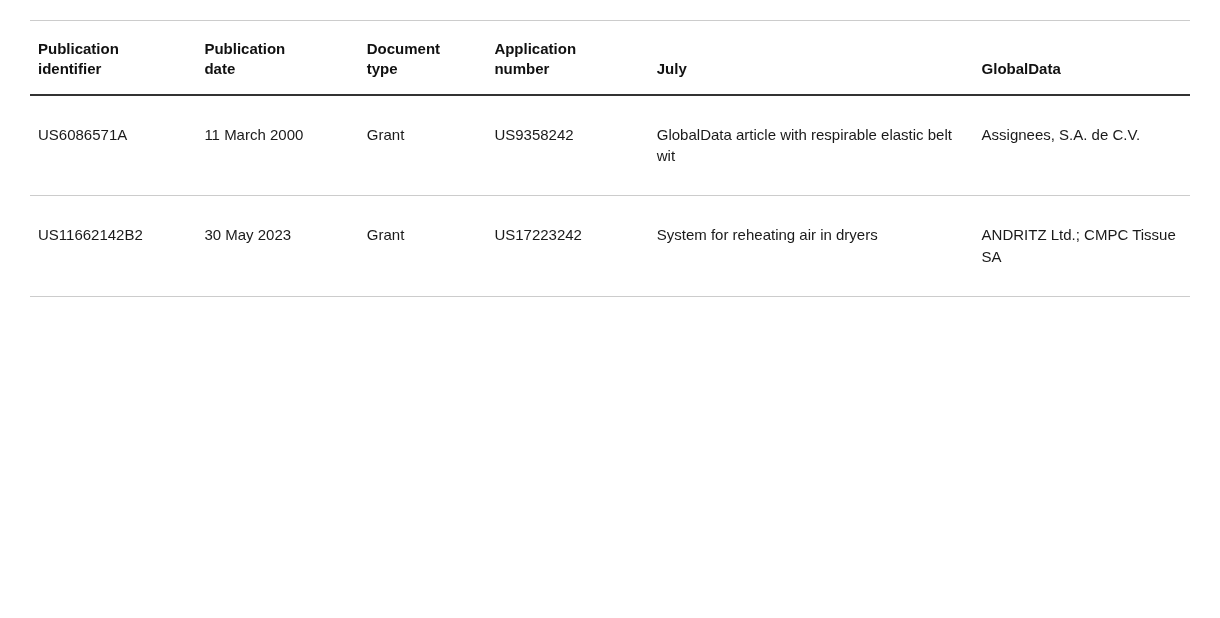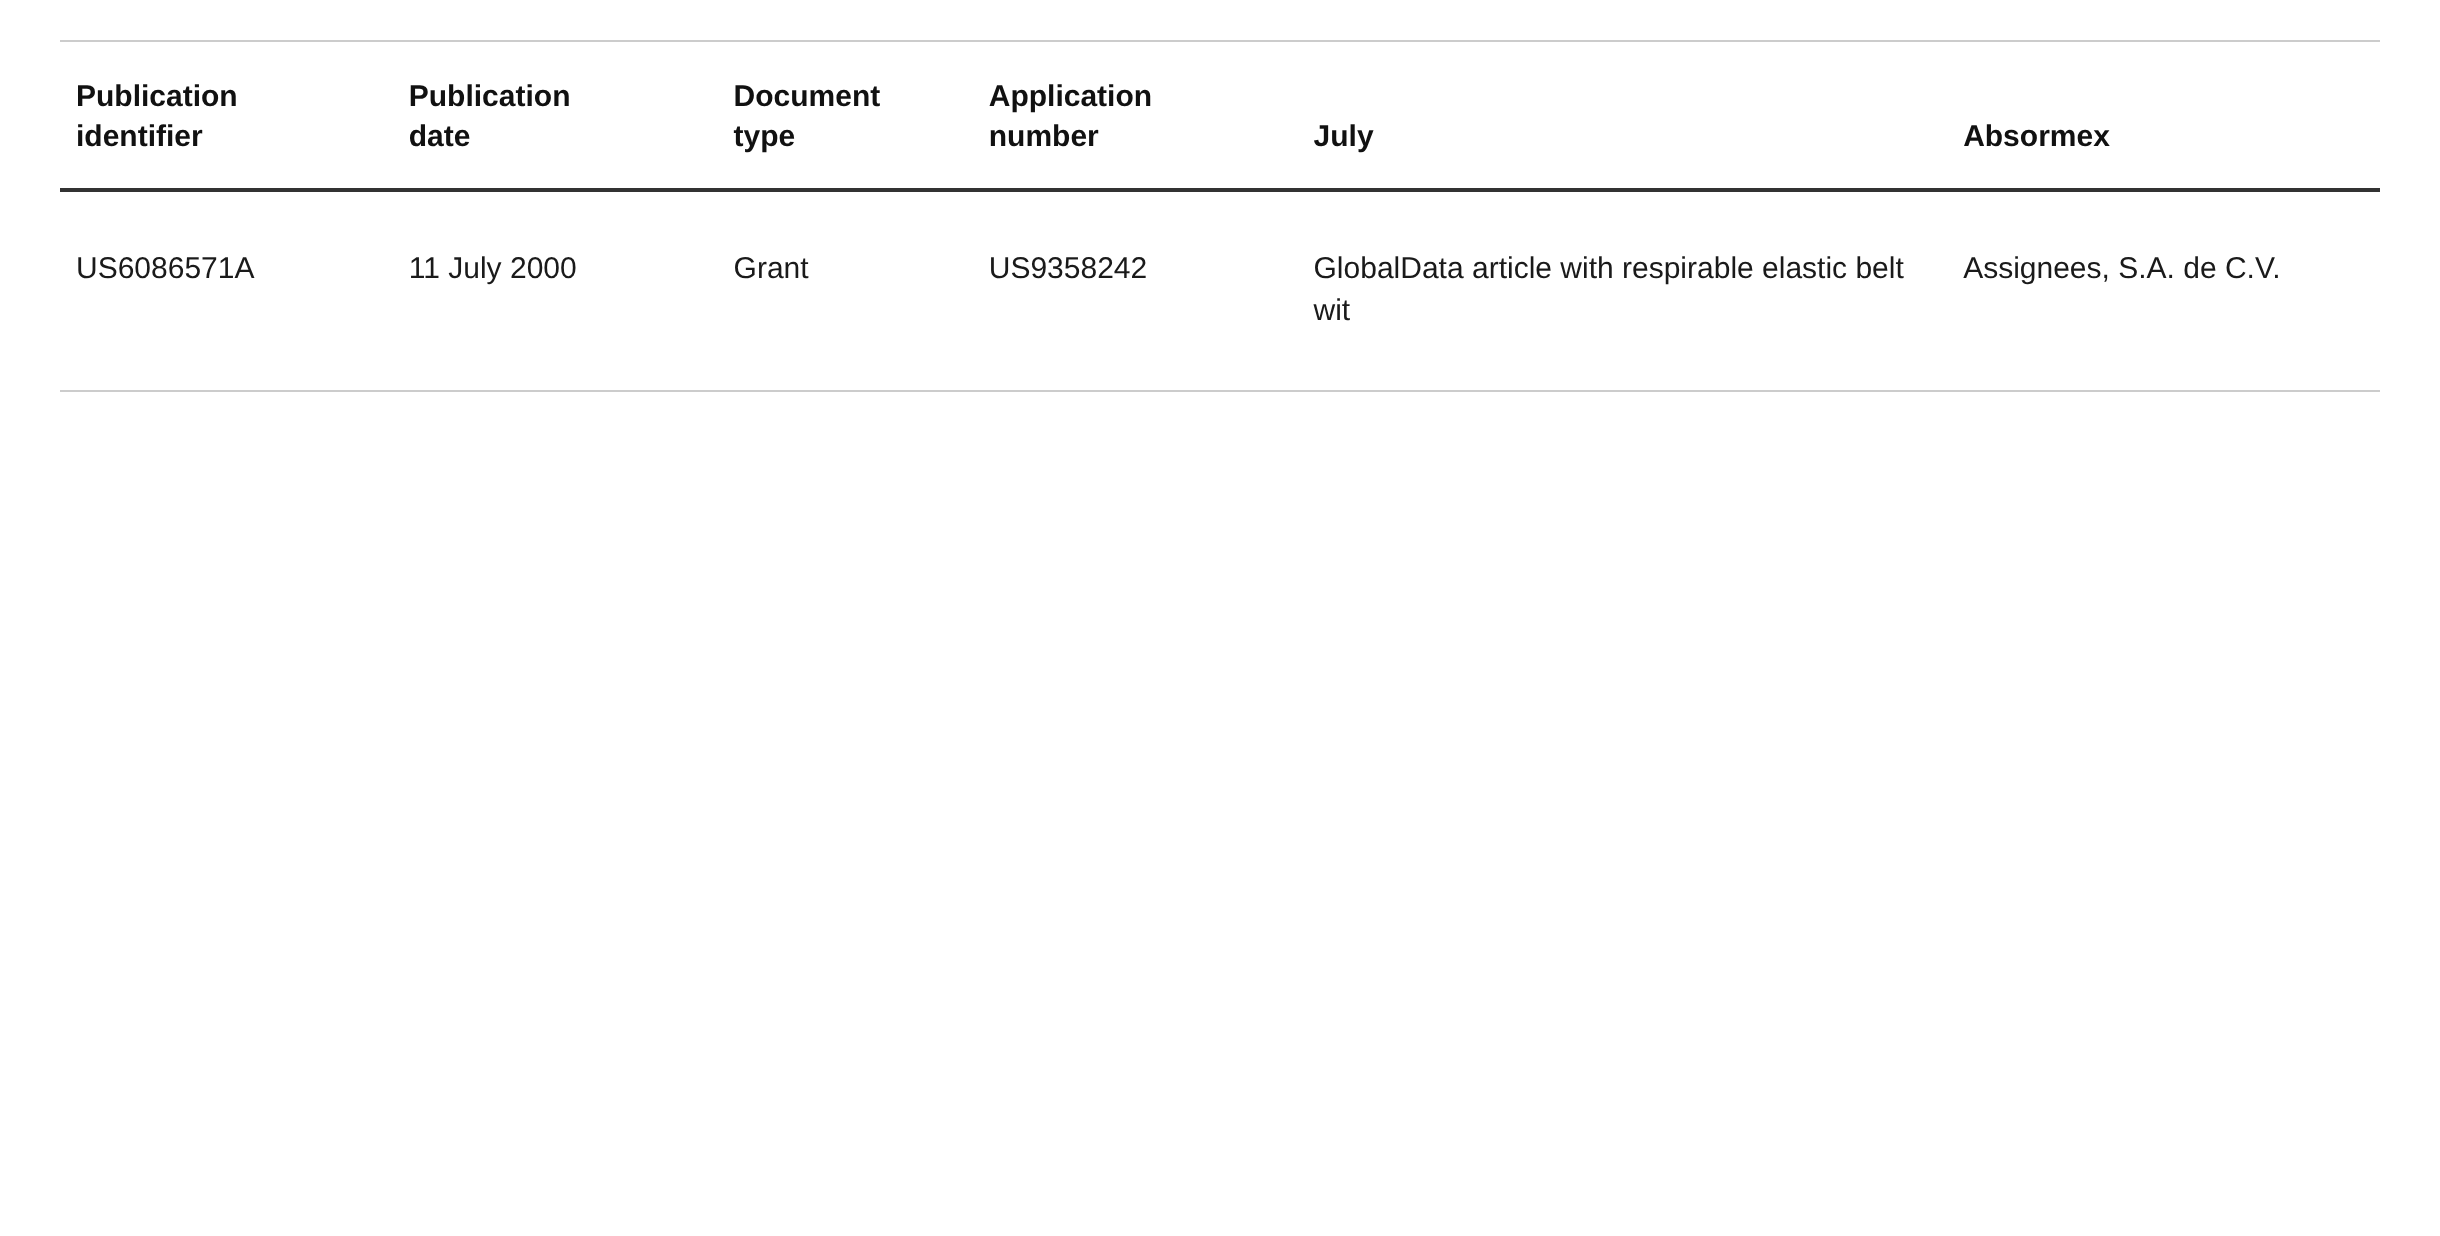--- a/index.html
+++ b/index.html
@@ -113,7 +113,7 @@
         <th>Document<br>type</th>
         <th>Application<br>number</th>
         <th>July</th>
-        <th>Absormex</th>
+        <th>GlobalData</th>
       </tr>
     </thead>
     <tbody id="table-body">

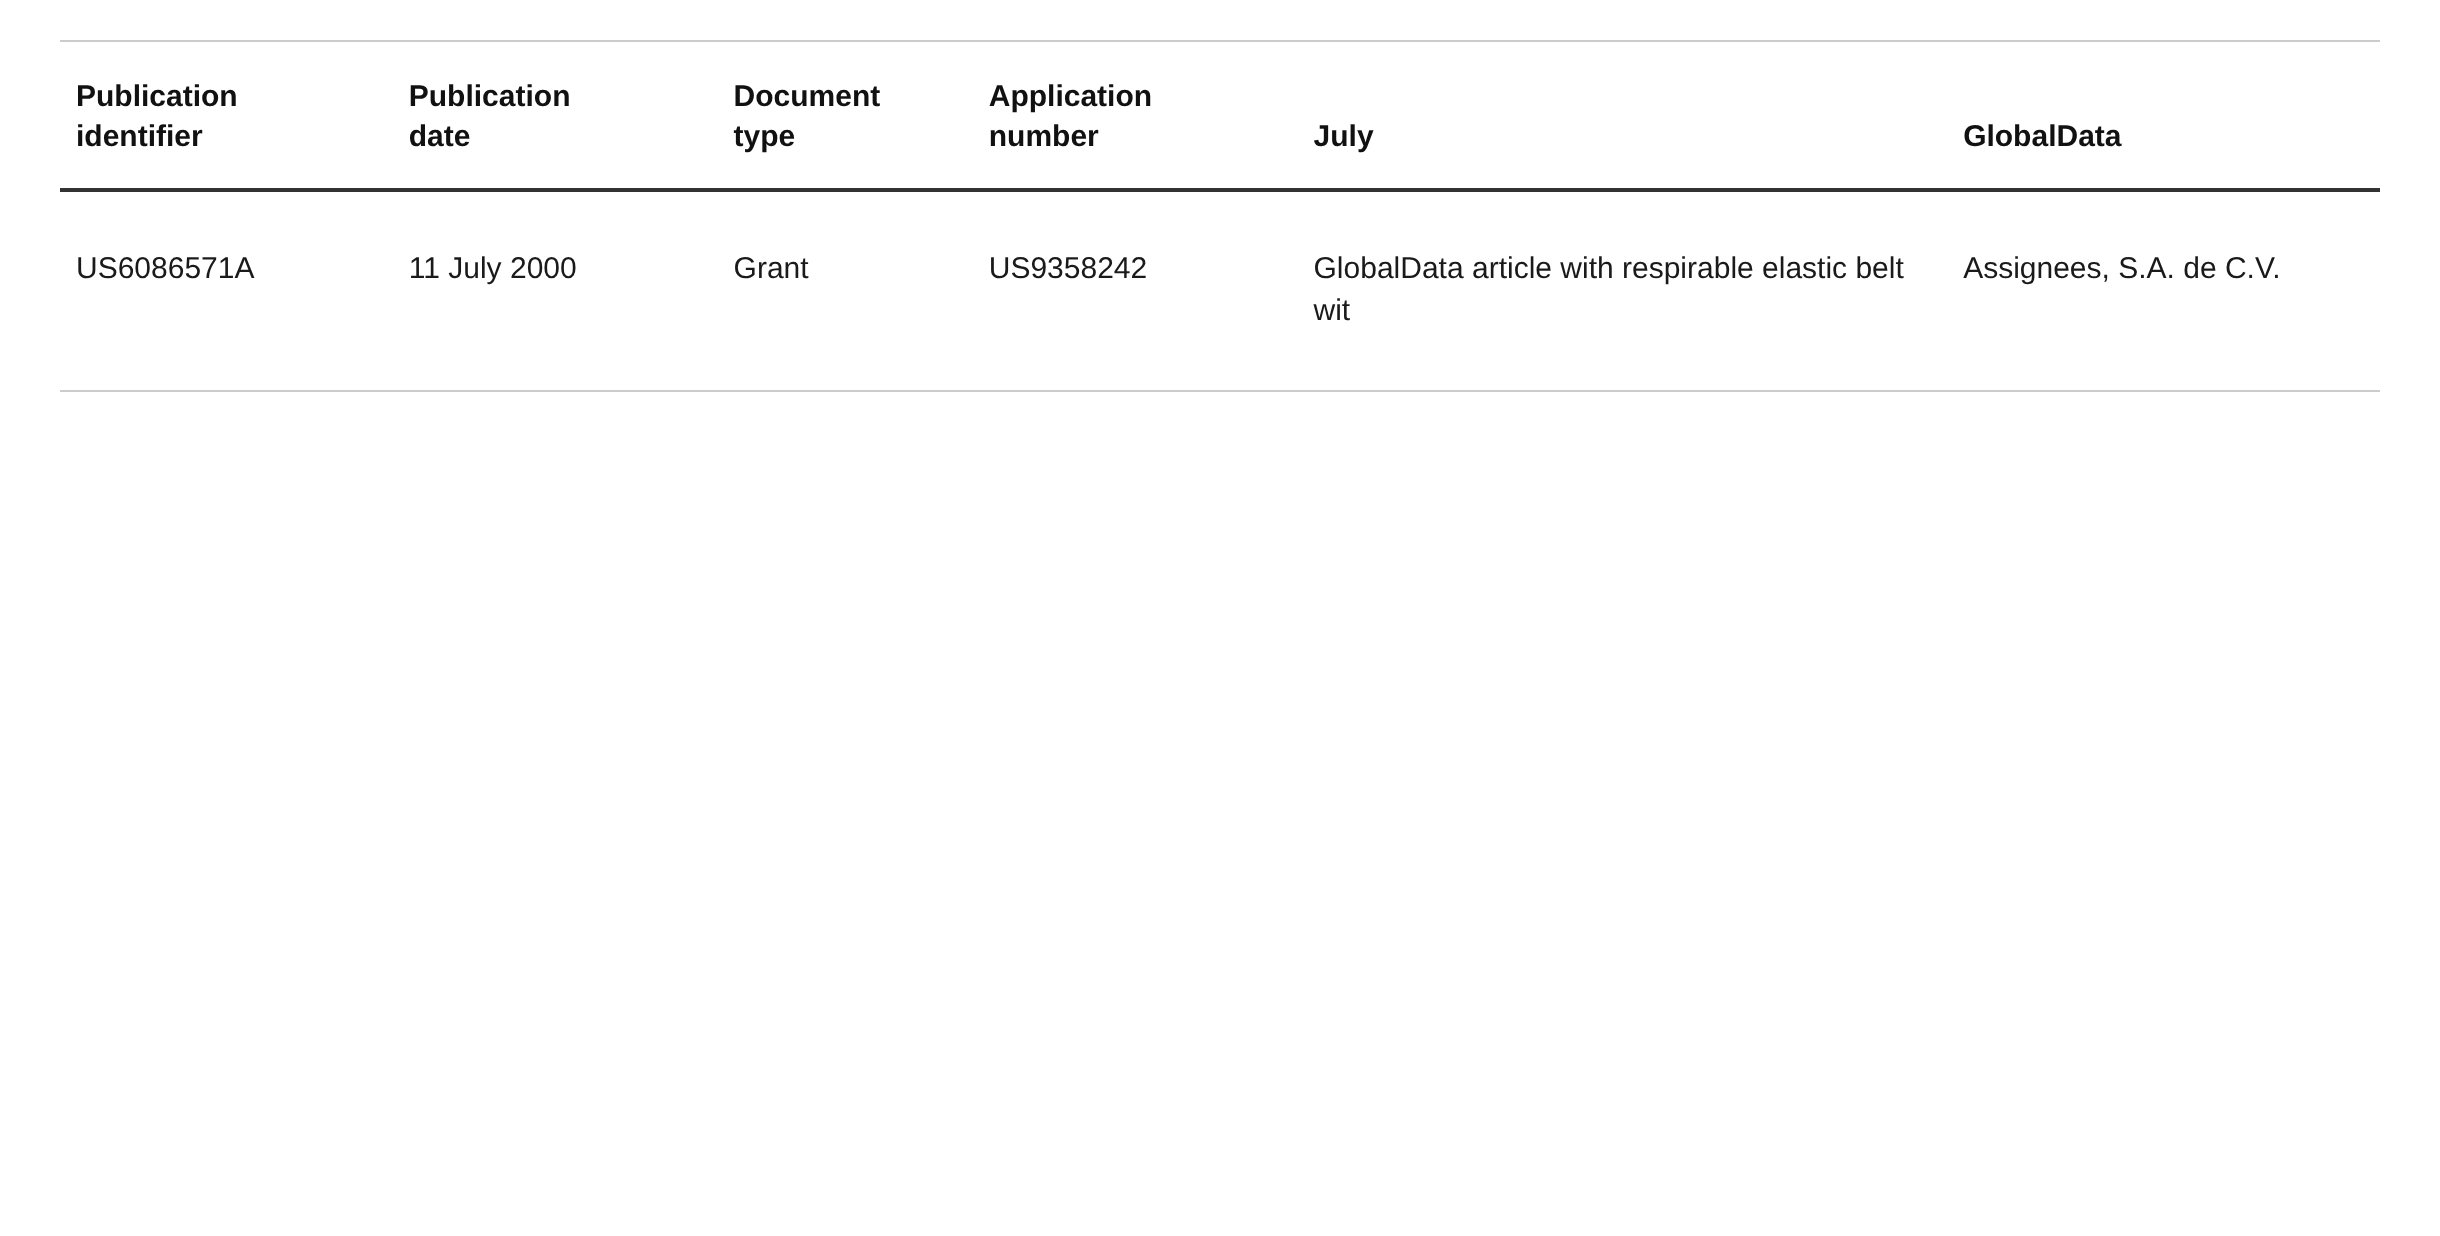--- a/index.html
+++ b/index.html
@@ -119,7 +119,7 @@
     <tbody id="table-body">
     <tr>
           <td>US6086571A</td>
-          <td>11 July 2000</td>
+          <td>11 March 2000</td>
           <td>Grant</td>
           <td>US9358242</td>
           <td>GlobalData article with respirable elastic belt wit</td>

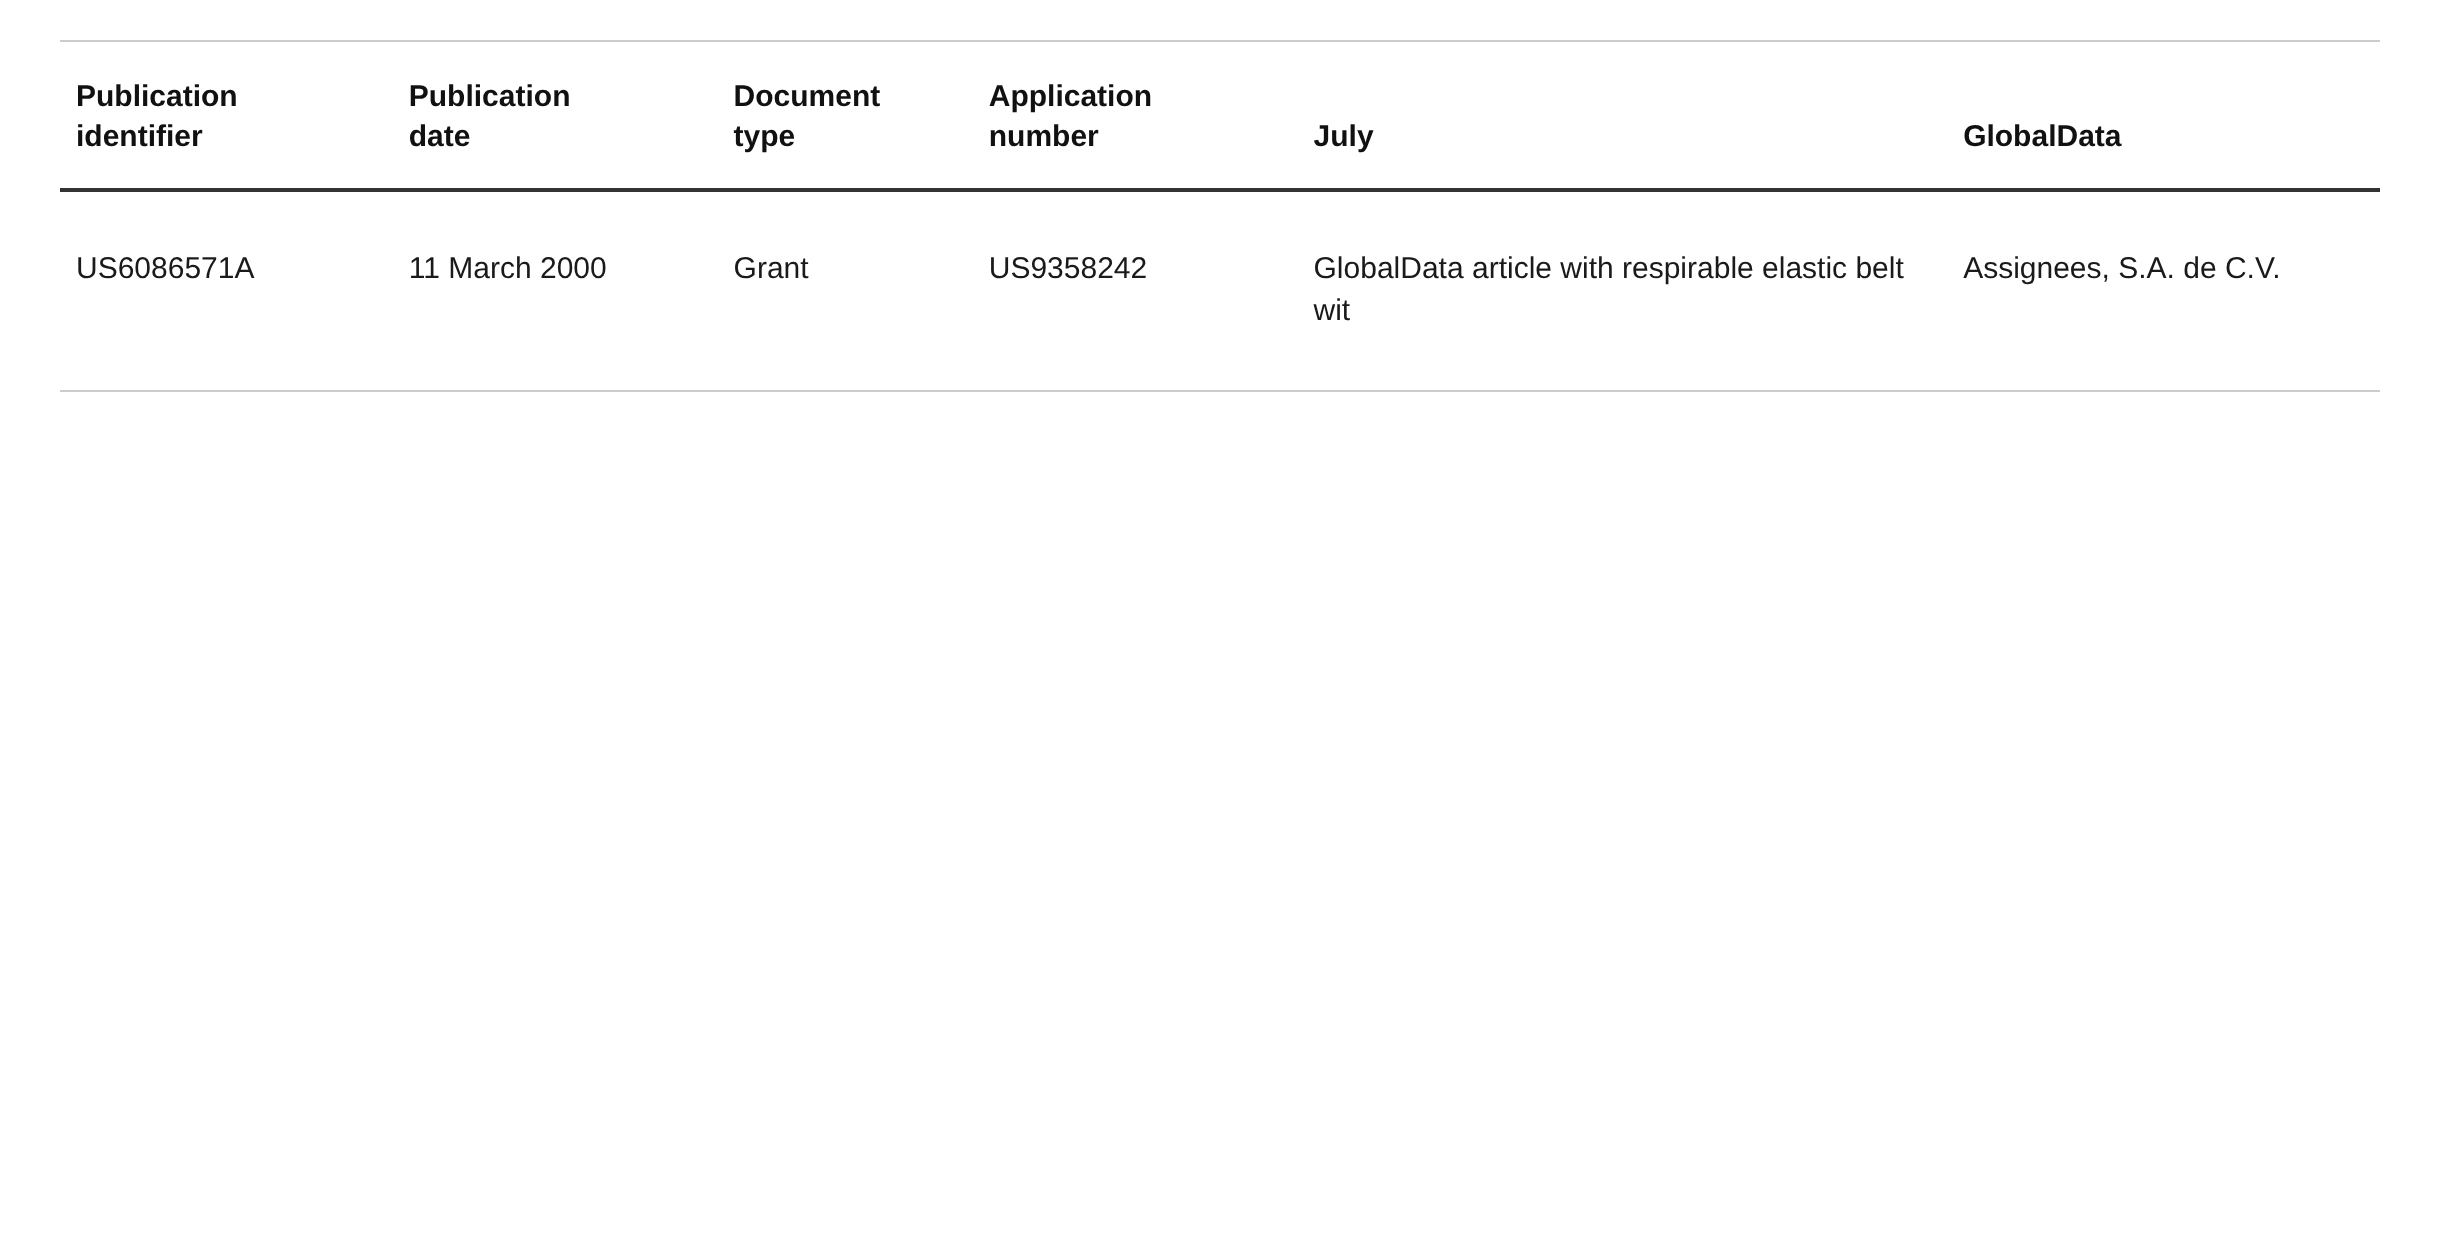--- a/index.html
+++ b/index.html
@@ -125,6 +125,14 @@
           <td>GlobalData article with respirable elastic belt wit</td>
           <td>Assignees, S.A. de C.V.</td>
         </tr>
+        <tr>
+          <td>US11662142B2</td>
+          <td>30 May 2023</td>
+          <td>Grant</td>
+          <td>US17223242</td>
+          <td>System for reheating air in dryers</td>
+          <td>ANDRITZ Ltd.; CMPC Tissue SA</td>
+        </tr>
       </tbody>
   </table>
 </div>

